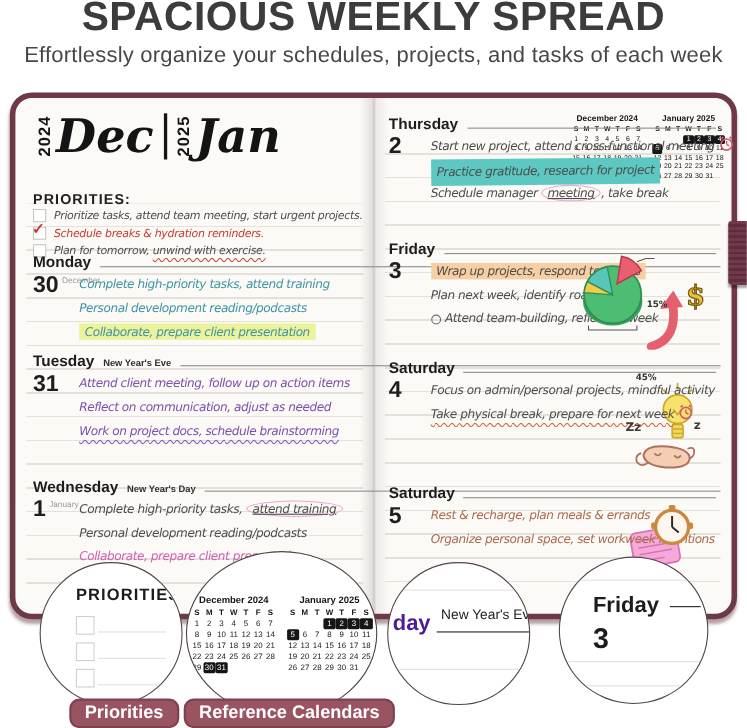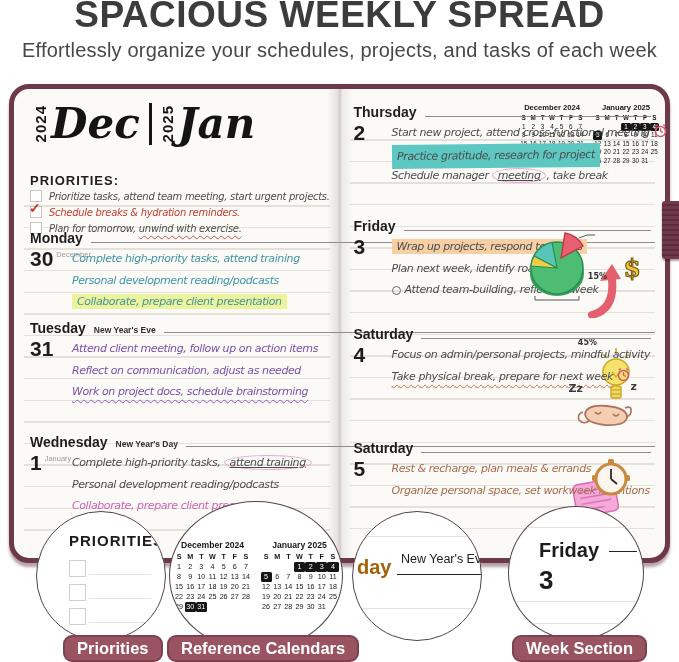--- a/index.html
+++ b/index.html
@@ -106,7 +106,7 @@
   .mag-box{position:absolute;left:32px;width:15px;height:15px;border:1.4px solid #d2d0cb;background:#fff;}
   .mag-line{position:absolute;left:52px;right:14px;border-top:1px solid #e4e2dc;}
   #c2 .cal-wrap{position:absolute;inset:0;display:flex;justify-content:center;align-items:center;gap:9px;}
-  #c3 .frag{position:absolute;left:4px;top:44px;font-size:20px;font-weight:700;color:#a16207;}
+  #c3 .frag{position:absolute;left:4px;top:44px;font-size:20px;font-weight:700;color:#4c1d95;}
   #c3 .hol-mag{position:absolute;left:48px;top:40px;font-size:12.5px;color:#222;white-space:nowrap;}
   #c3 .hol-rule{position:absolute;left:44px;right:0;top:62px;border-top:1.6px solid #222;}
   #c4 .wk-day{position:absolute;left:30px;top:32px;font-size:20px;font-weight:700;color:#1c1c1c;}

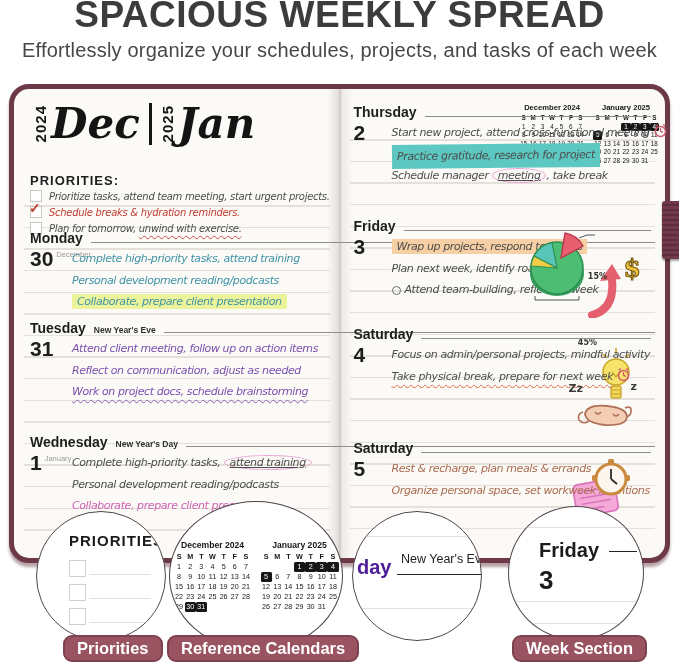--- a/index.html
+++ b/index.html
@@ -569,7 +569,6 @@
 
   <span class="pill" style="left:63px;top:635px;">Priorities</span>
   <span class="pill" style="left:167px;top:635px;">Reference Calendars</span>
-  <span class="pill" style="left:512px;top:635px;">Week Section</span>
 </div>
 
 </body></html>

